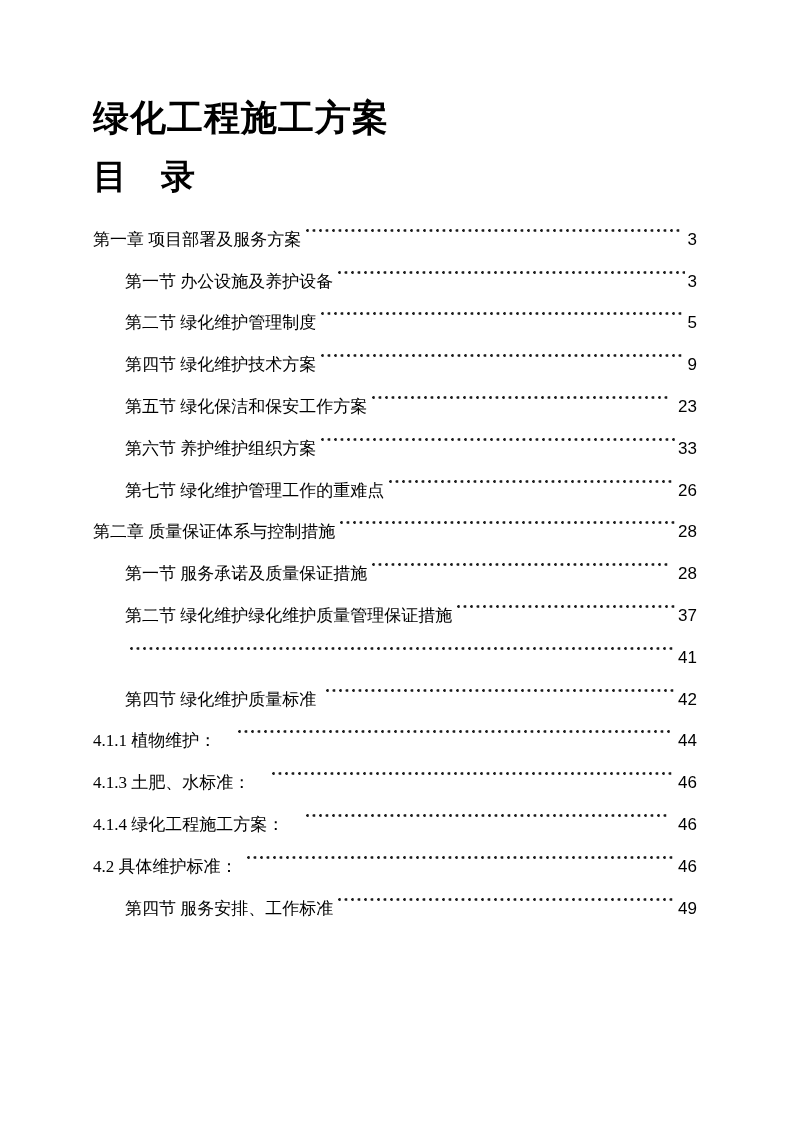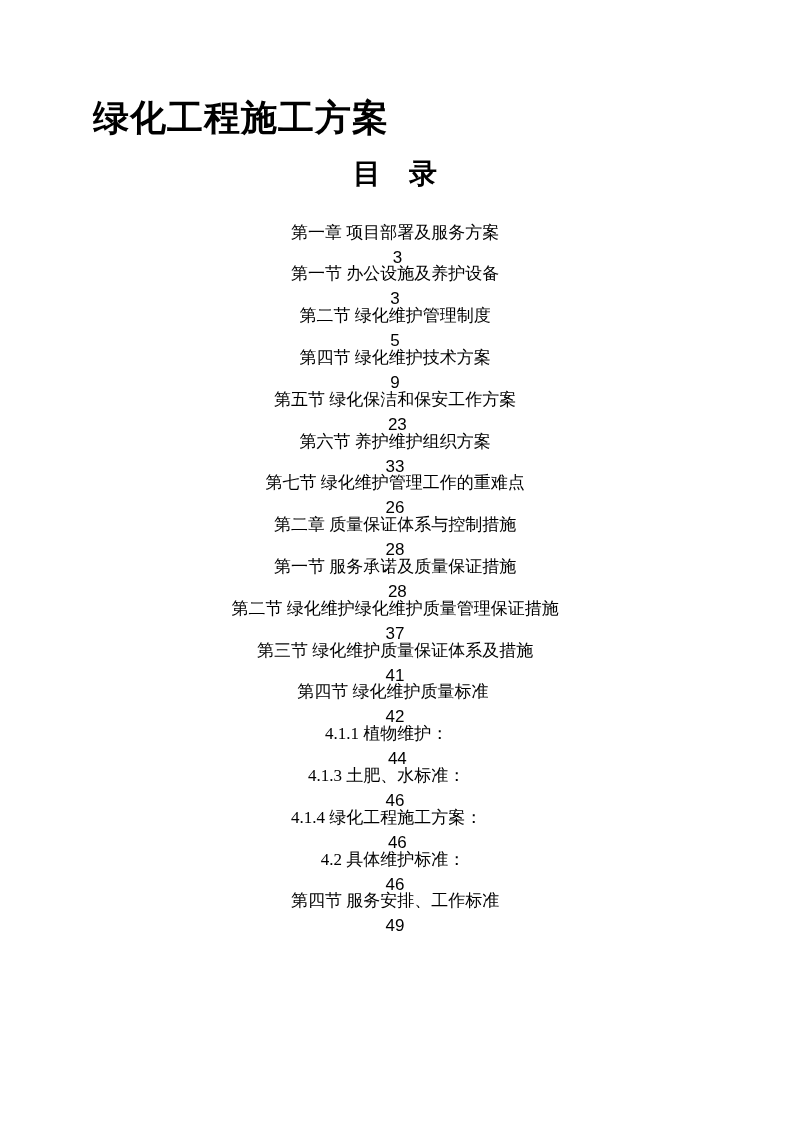--- a/index.html
+++ b/index.html
@@ -30,8 +30,7 @@
   }
   .toc-heading {
     margin: 16px 0 0 0;
-    text-align: center;
-    font-size: 28px;
+    font-size: 34px;
     font-weight: 700;
     line-height: 1.2;
     white-space: pre;

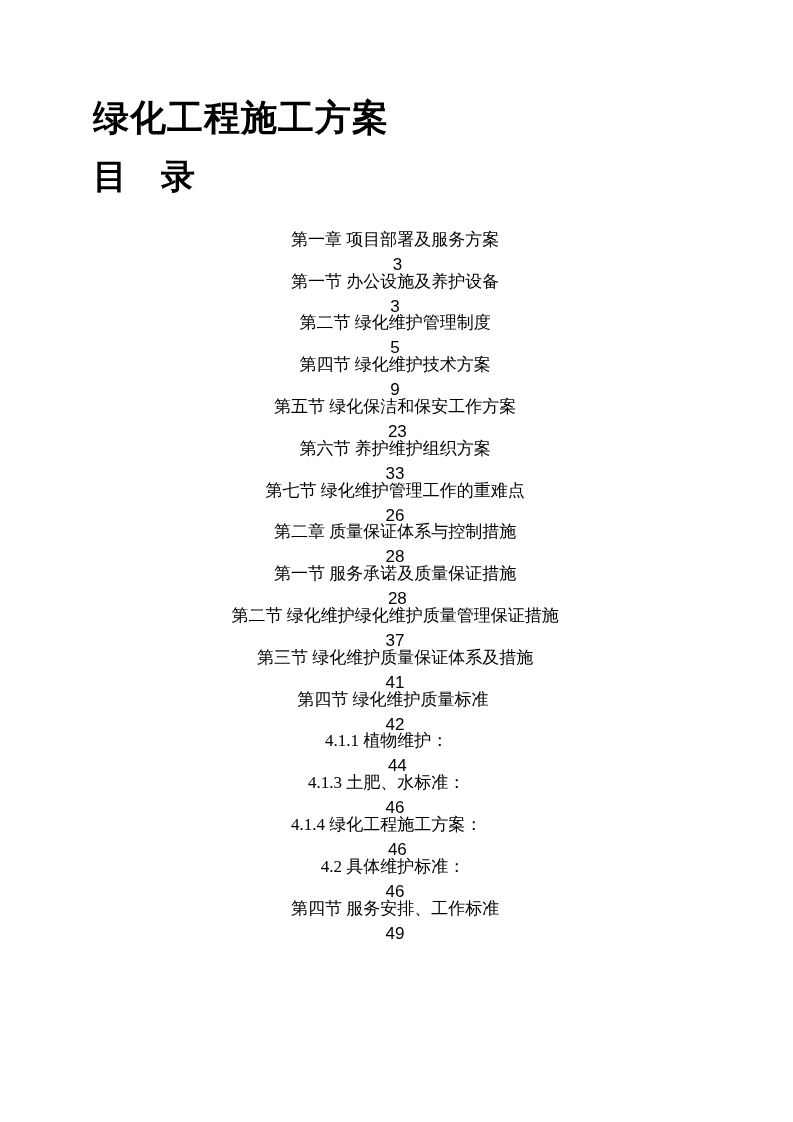--- a/index.html
+++ b/index.html
@@ -40,12 +40,11 @@
   }
   .toc-row {
     display: flex;
-    align-items: center;
+    align-items: flex-start;
     height: 21px;
     margin-bottom: 20.8px;
     font-size: 17px;
     line-height: 21px;
-    flex-direction: column;
   }
   .toc-row.indent {
   }

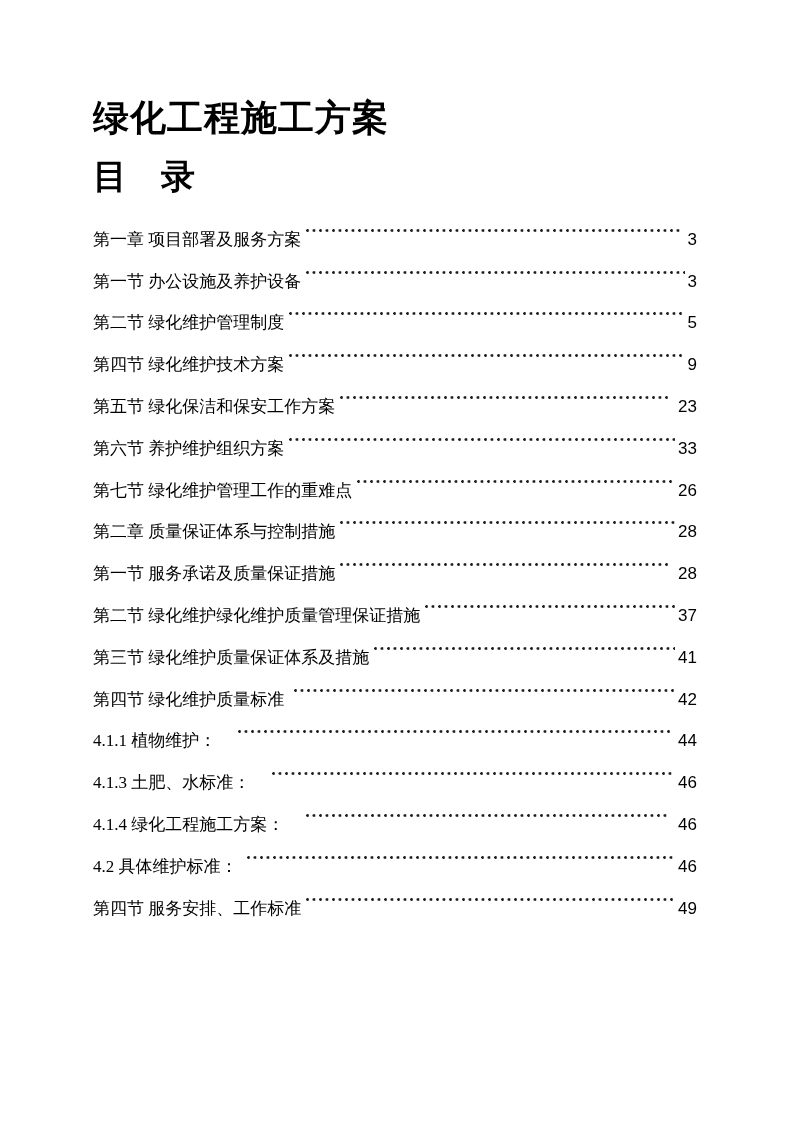--- a/index.html
+++ b/index.html
@@ -47,6 +47,7 @@
     line-height: 21px;
   }
   .toc-row.indent {
+    margin-left: 32px;
   }
   .toc-label {
     white-space: pre;

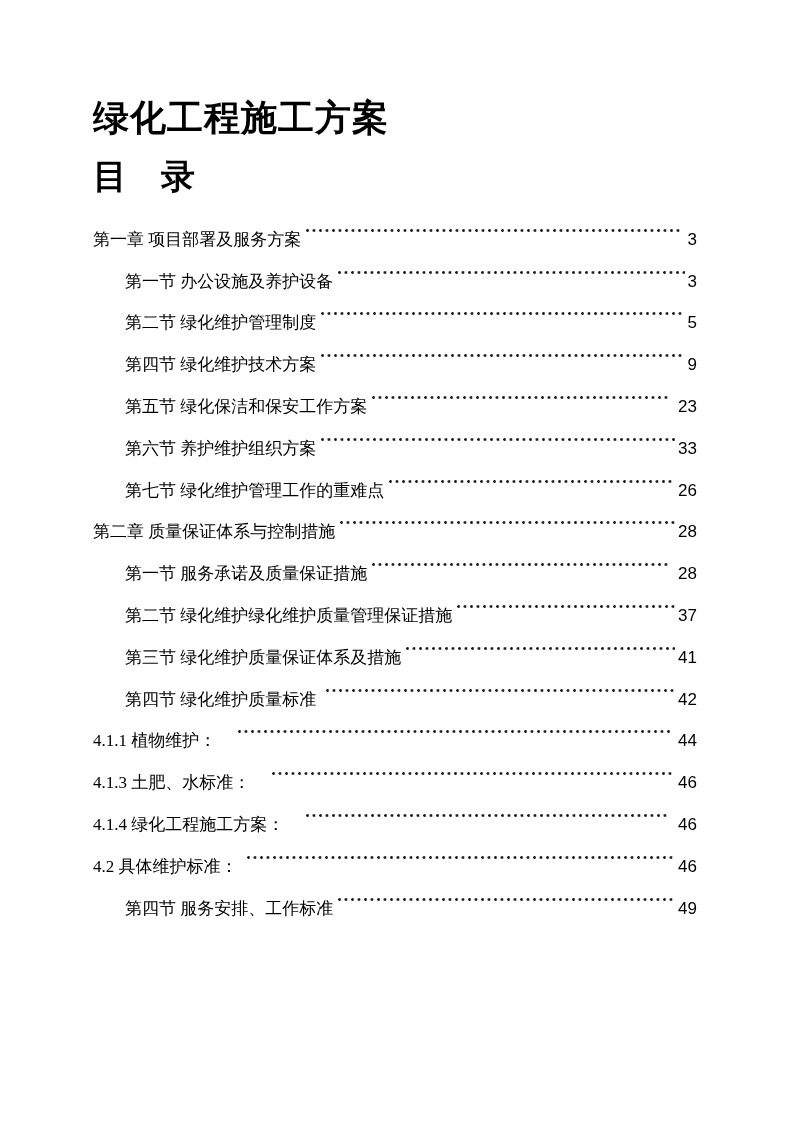--- a/index.html
+++ b/index.html
@@ -128,7 +128,6 @@
     <span class="toc-page">37</span>
   </div>
       <div class="toc-row indent">
-    <span class="toc-label">第三节 绿化维护质量保证体系及措施</span>
     <span class="toc-leader"></span>
     <span class="toc-page">41</span>
   </div>

